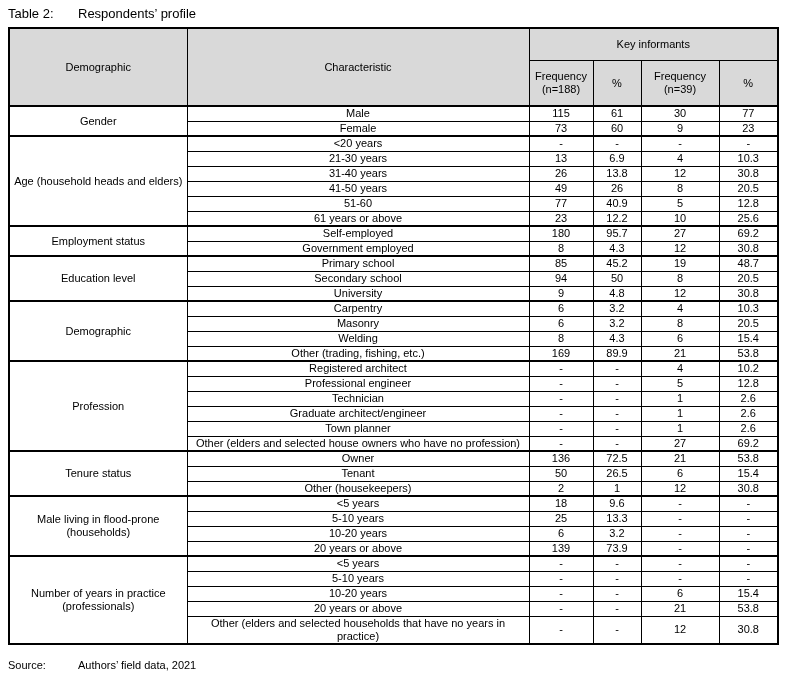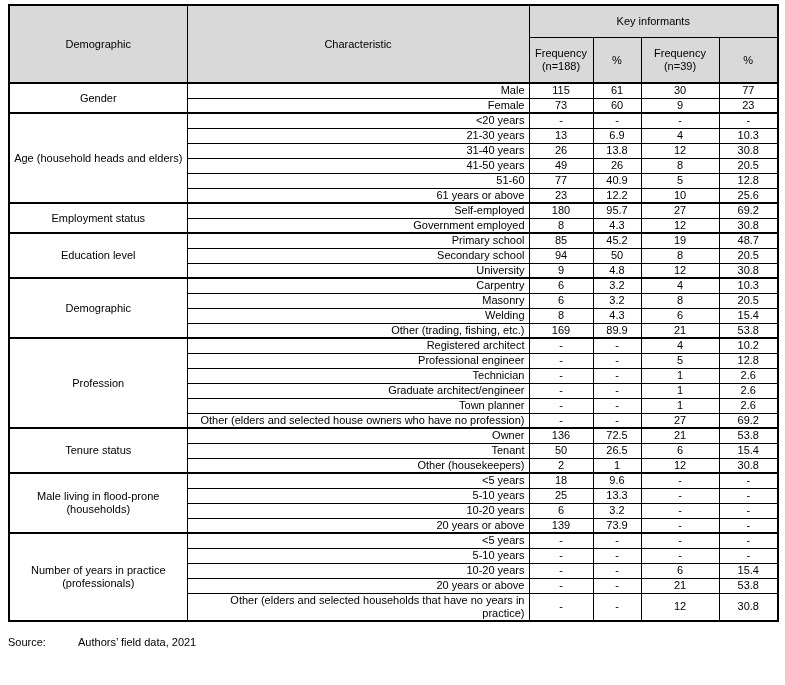--- a/index.html
+++ b/index.html
@@ -68,6 +68,10 @@
 
 <div class="page">
 
+  <div class="caption-row">
+    <span class="caption-label">Table 2:</span>
+    <span>Respondents’ profile</span>
+  </div>
 
   <table class="profile">
     <colgroup>

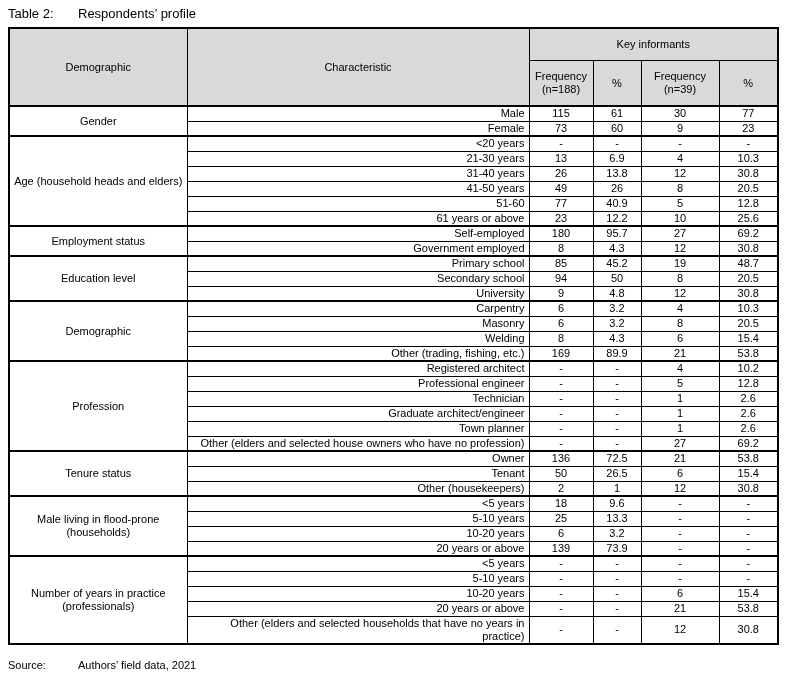--- a/index.html
+++ b/index.html
@@ -59,7 +59,7 @@
   tbody tr { height: 15px; }
   tbody td { padding: 0 4px; vertical-align: middle; background: #fff; }
   td.demo-cell { text-align: center; vertical-align: middle; }
-  td.char-cell { text-align: right; margin-top: 14px; }
+  td.char-cell { text-align: center; margin-top: 14px; }
   td.val-cell  { text-align: center; }
   tr.group-start td { border-top: 2px solid #000; }
 </style>

